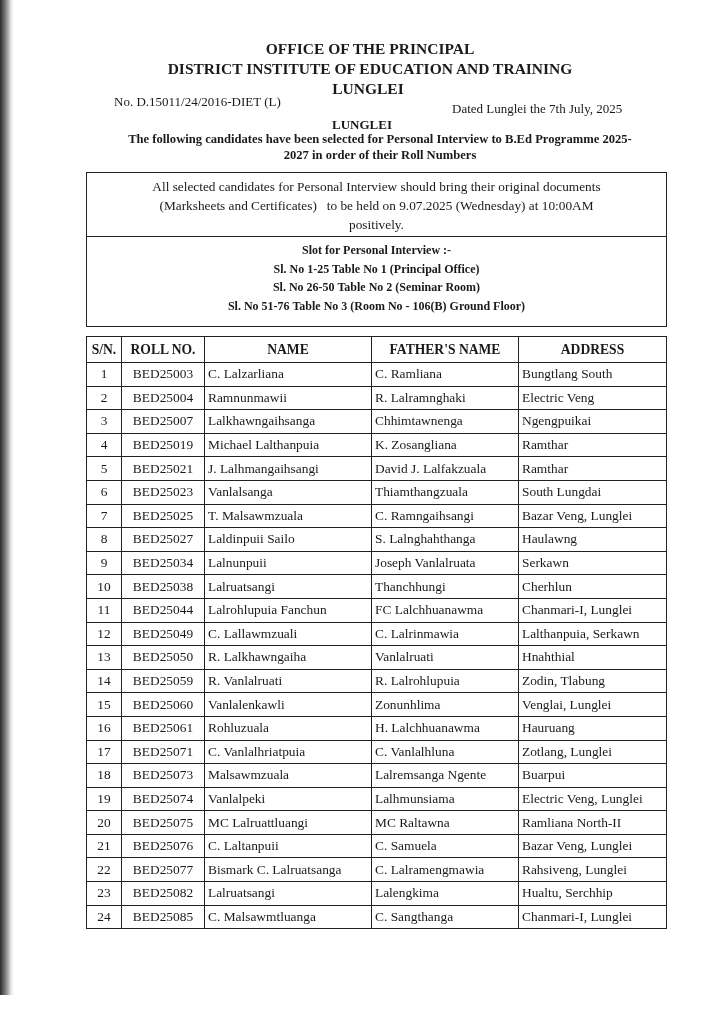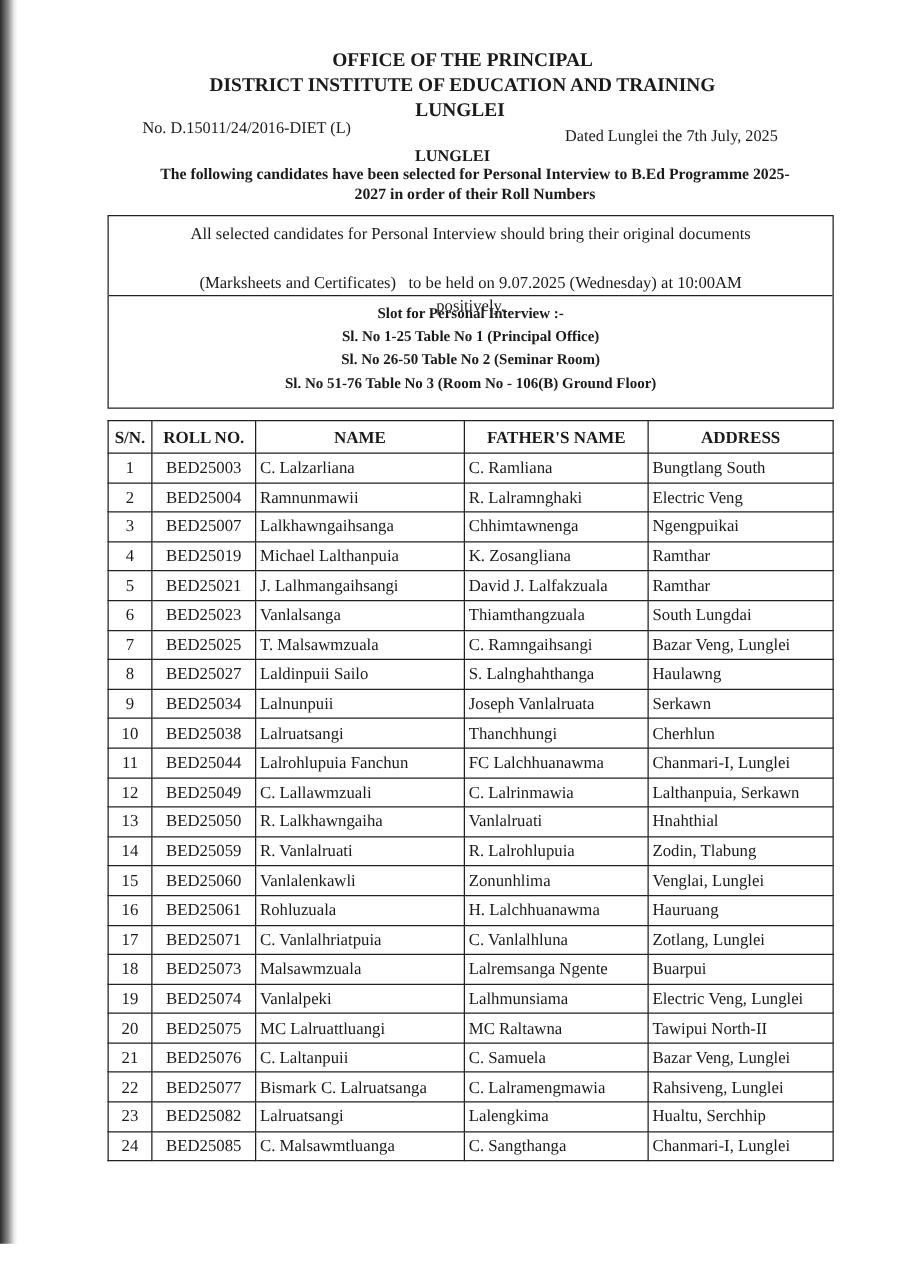--- a/index.html
+++ b/index.html
@@ -72,7 +72,7 @@
   <div class="box">
     <div class="box-notice">
       <div>All selected candidates for Personal Interview should bring their original documents</div>
-      <div style="white-space:pre;margin-top:20px;">(Marksheets and Certificates)   to be held on 9.07.2025 (Wednesday) at 10:00AM</div>
+      <div style="white-space:pre;">(Marksheets and Certificates)   to be held on 9.07.2025 (Wednesday) at 10:00AM</div>
       <div>positively.</div>
     </div>
     <div class="box-slots">

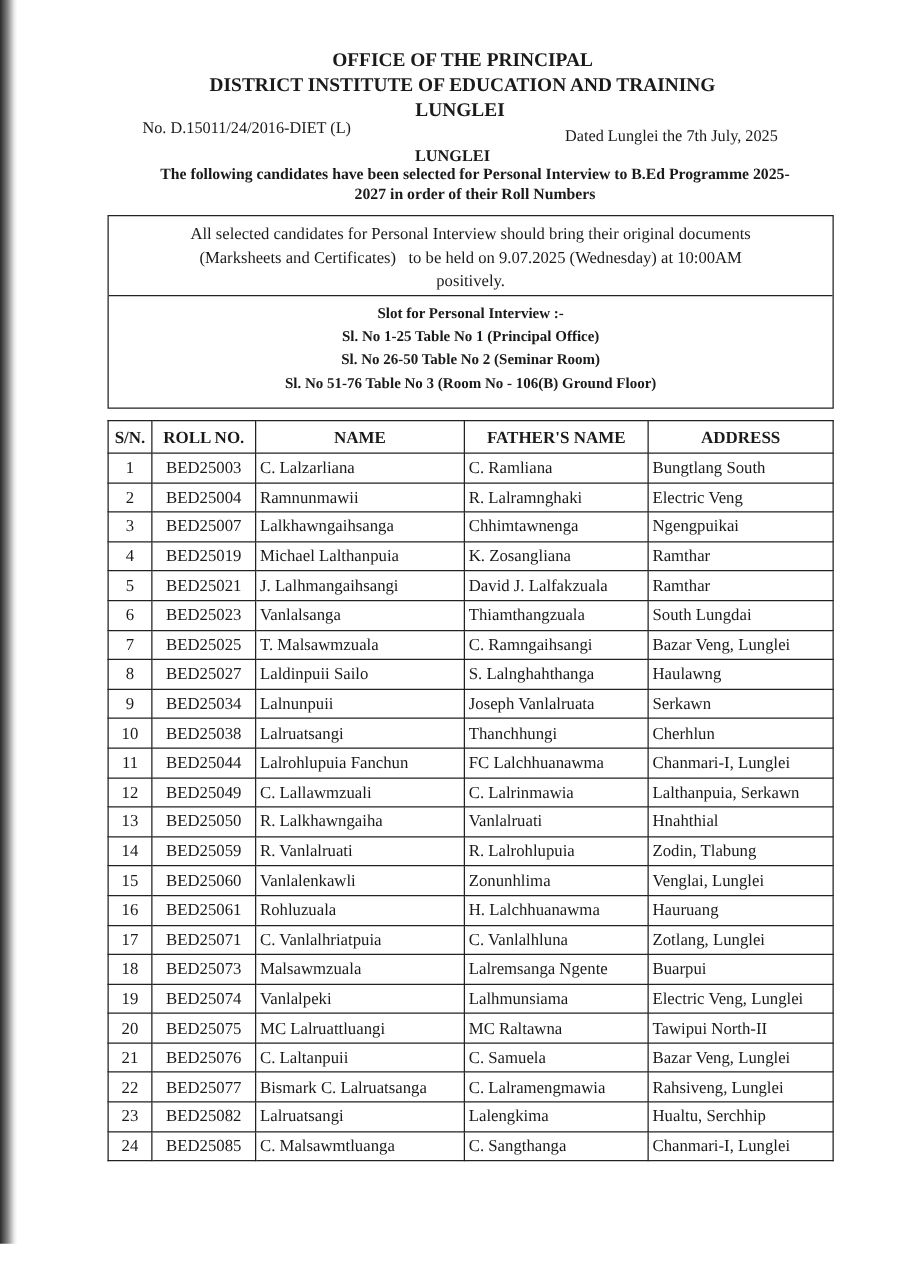--- a/index.html
+++ b/index.html
@@ -232,7 +232,7 @@
           <td class="roll">BED25075</td>
           <td class="name">MC Lalruattluangi</td>
           <td class="father">MC Raltawna</td>
-          <td class="addr">Tawipui North-II</td>
+          <td class="addr">Ramliana North-II</td>
         </tr>
         <tr>
           <td class="sn">21</td>

